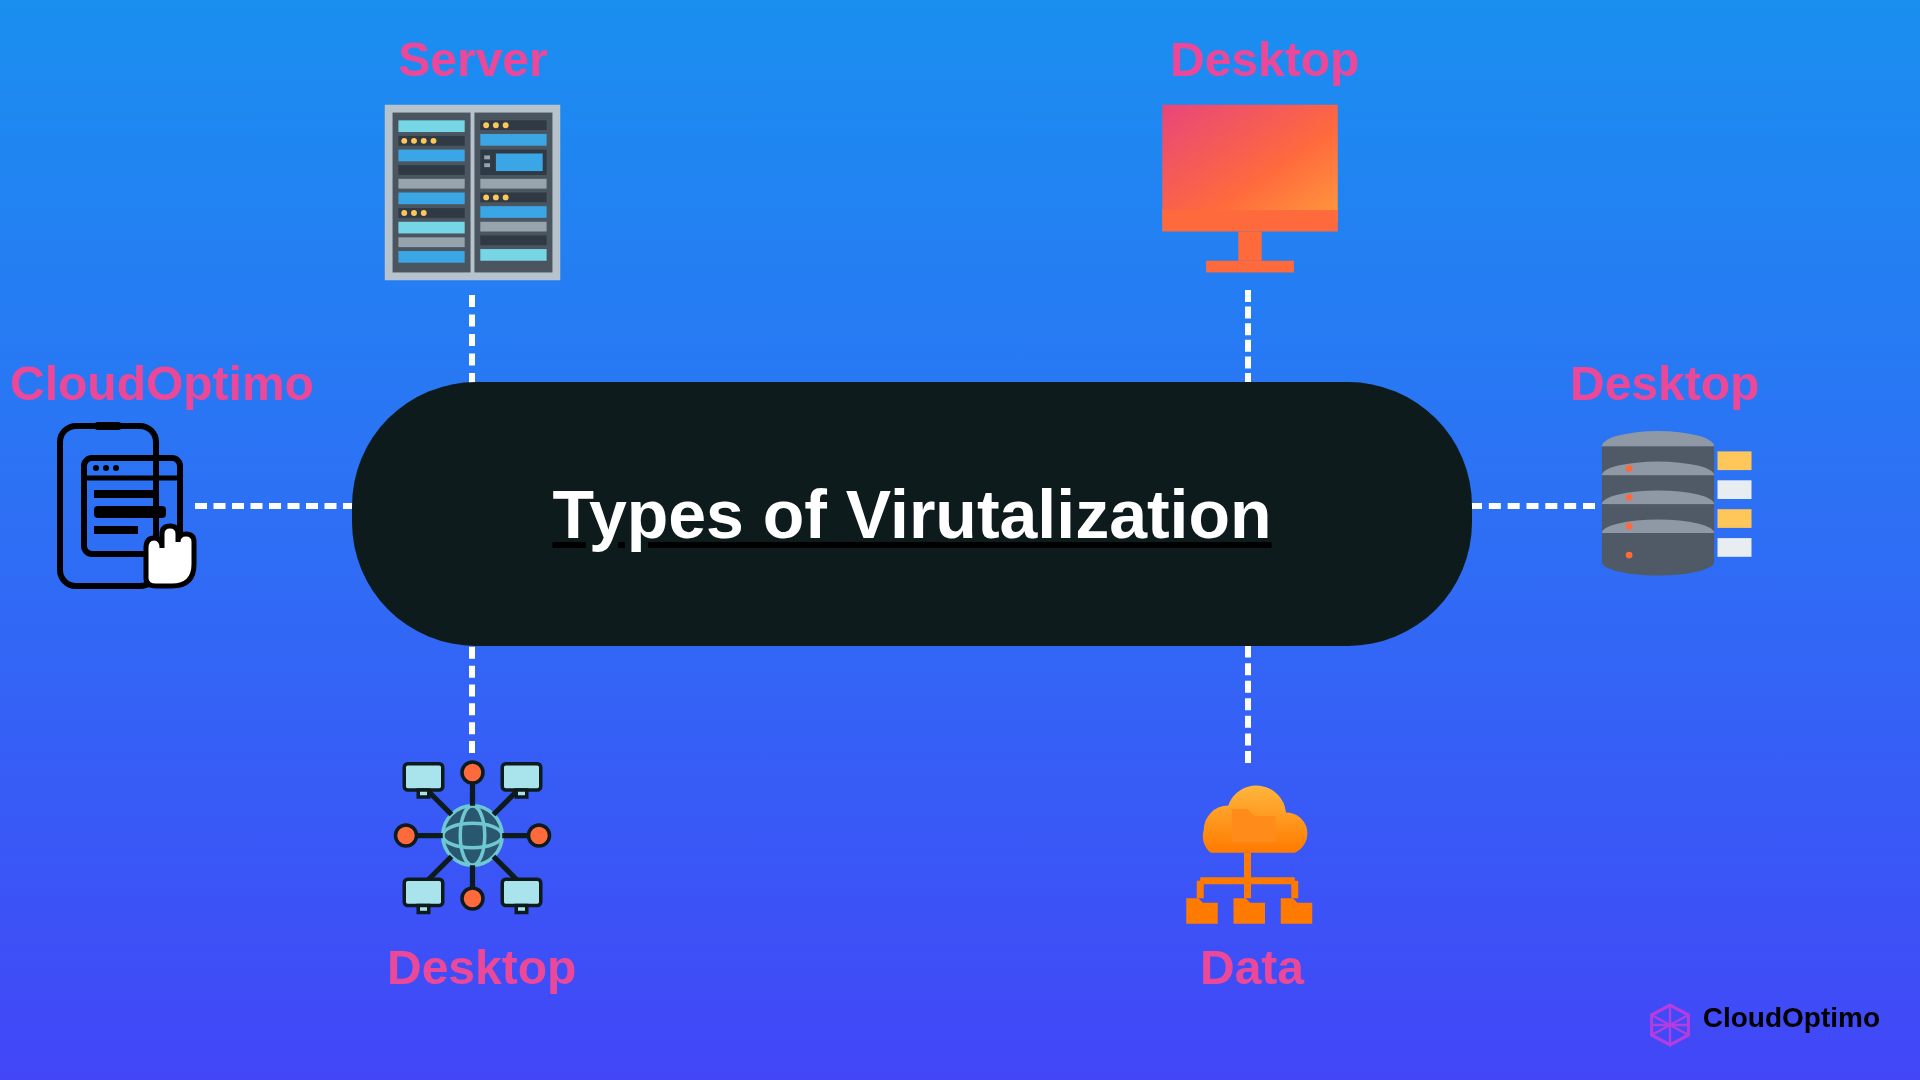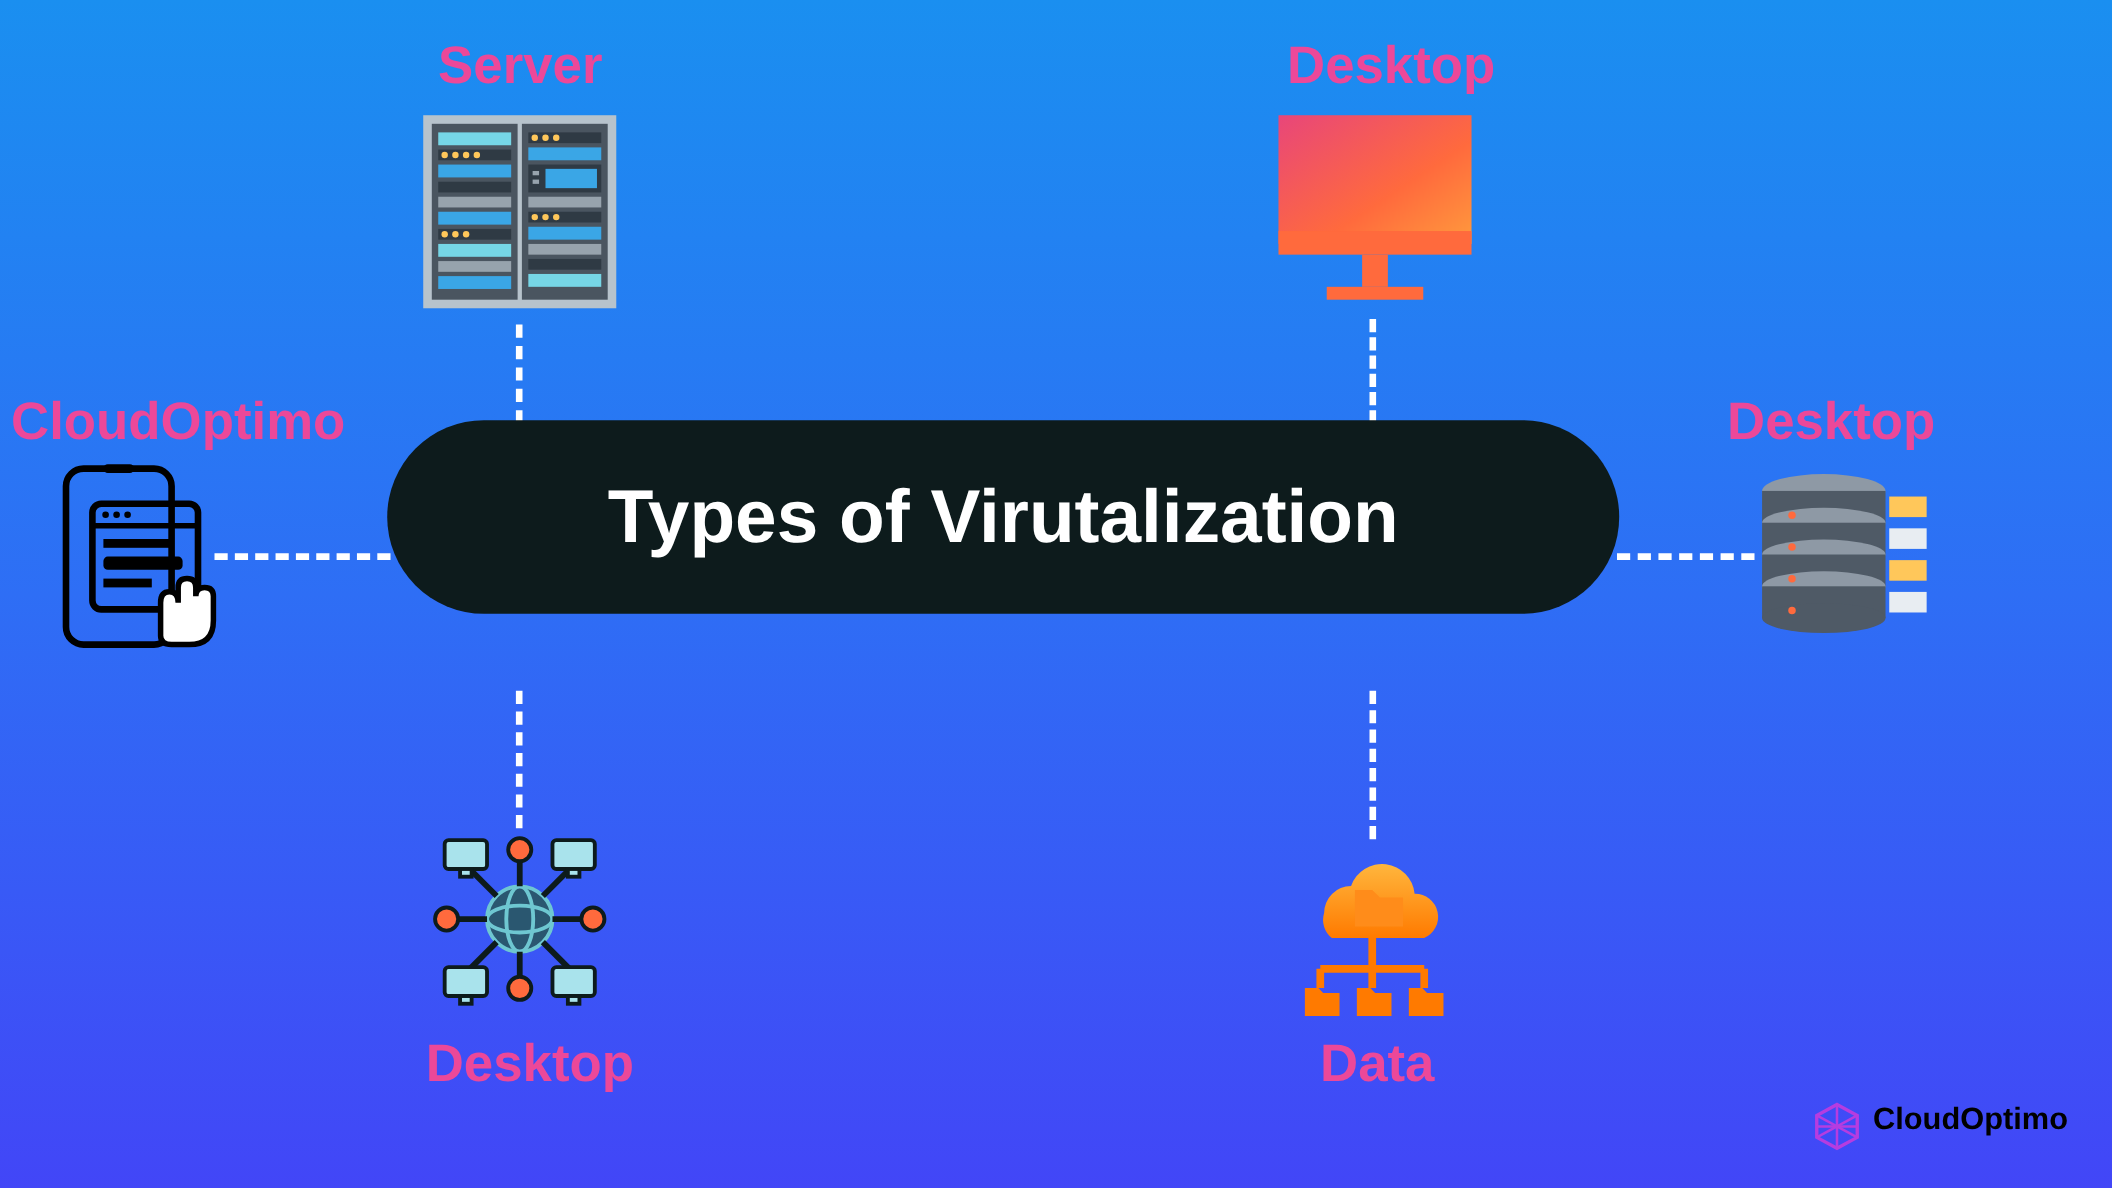--- a/index.html
+++ b/index.html
@@ -23,12 +23,13 @@
     left: 352px;
     top: 382px;
     width: 1120px;
-    height: 176px;
+    height: 264px;
     background: #0d1b1c;
     border-radius: 124px;
     display: flex;
     align-items: center;
     justify-content: center;
+    text-decoration: underline;
   }
   .center-title {
     color: #fff;

